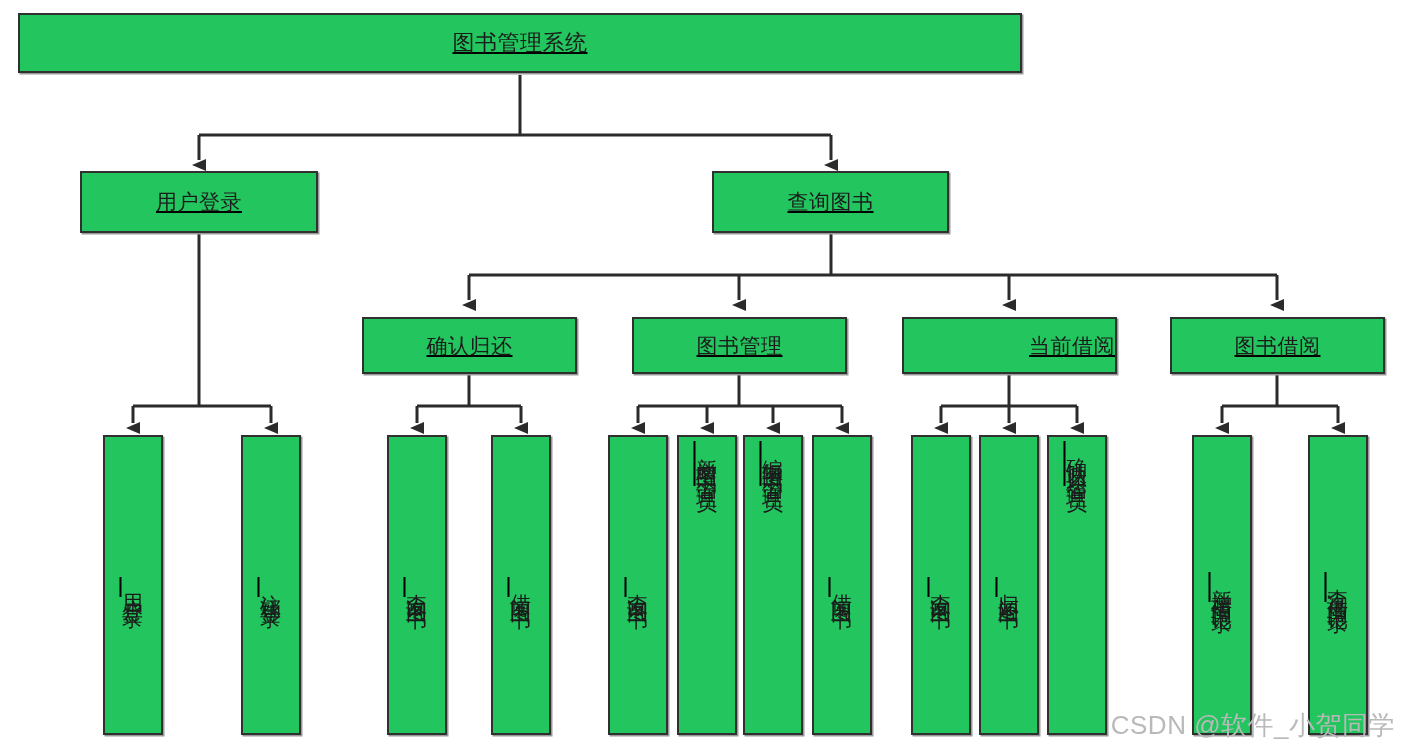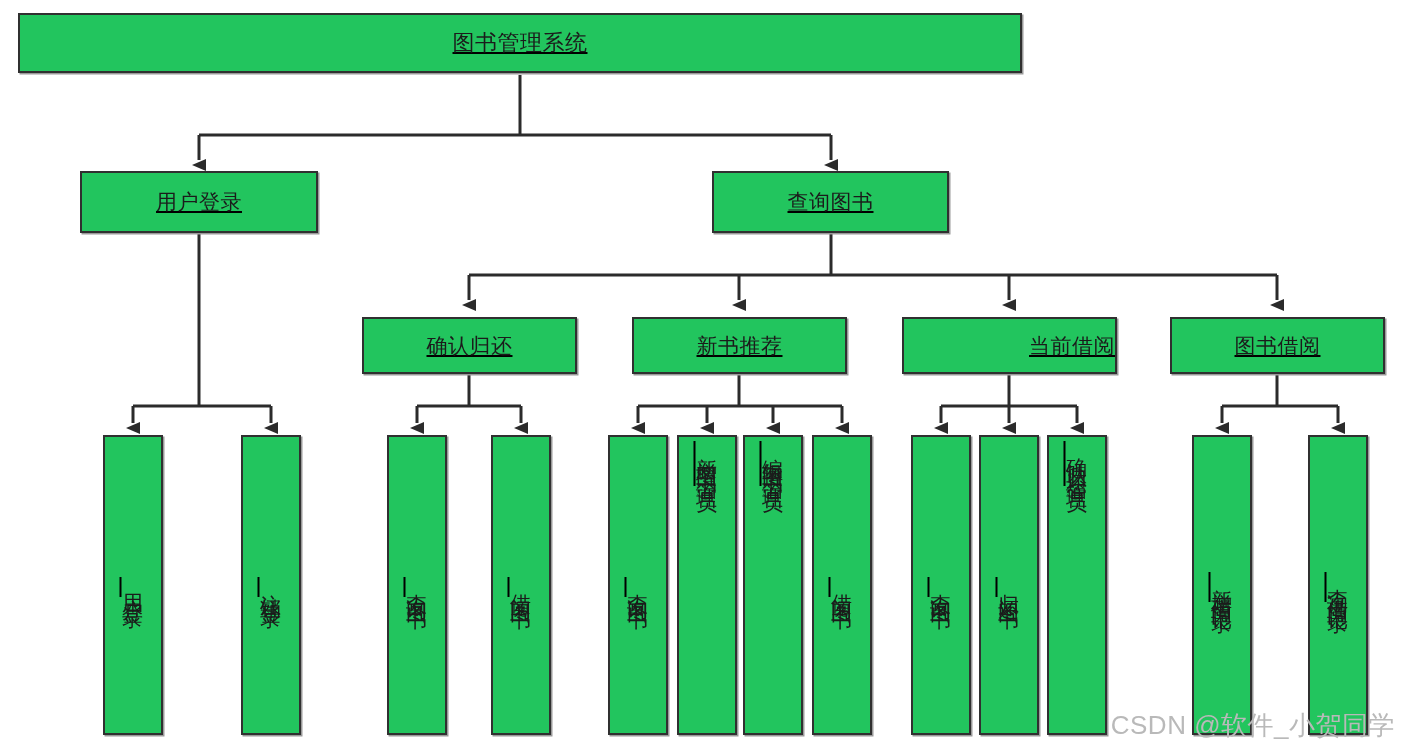--- a/index.html
+++ b/index.html
@@ -162,7 +162,7 @@
     <span class="label">确认归还</span>
   </div>
   <div class="node level-3" style="left:632px; top:317px; width:215px; height:57px;">
-    <span class="label">新书推荐</span>
+    <span class="label">图书管理</span>
   </div>
   <div class="node level-3" style="left:902px; top:317px; width:215px; height:57px;justify-content:flex-end;">
     <span class="label">当前借阅</span>

